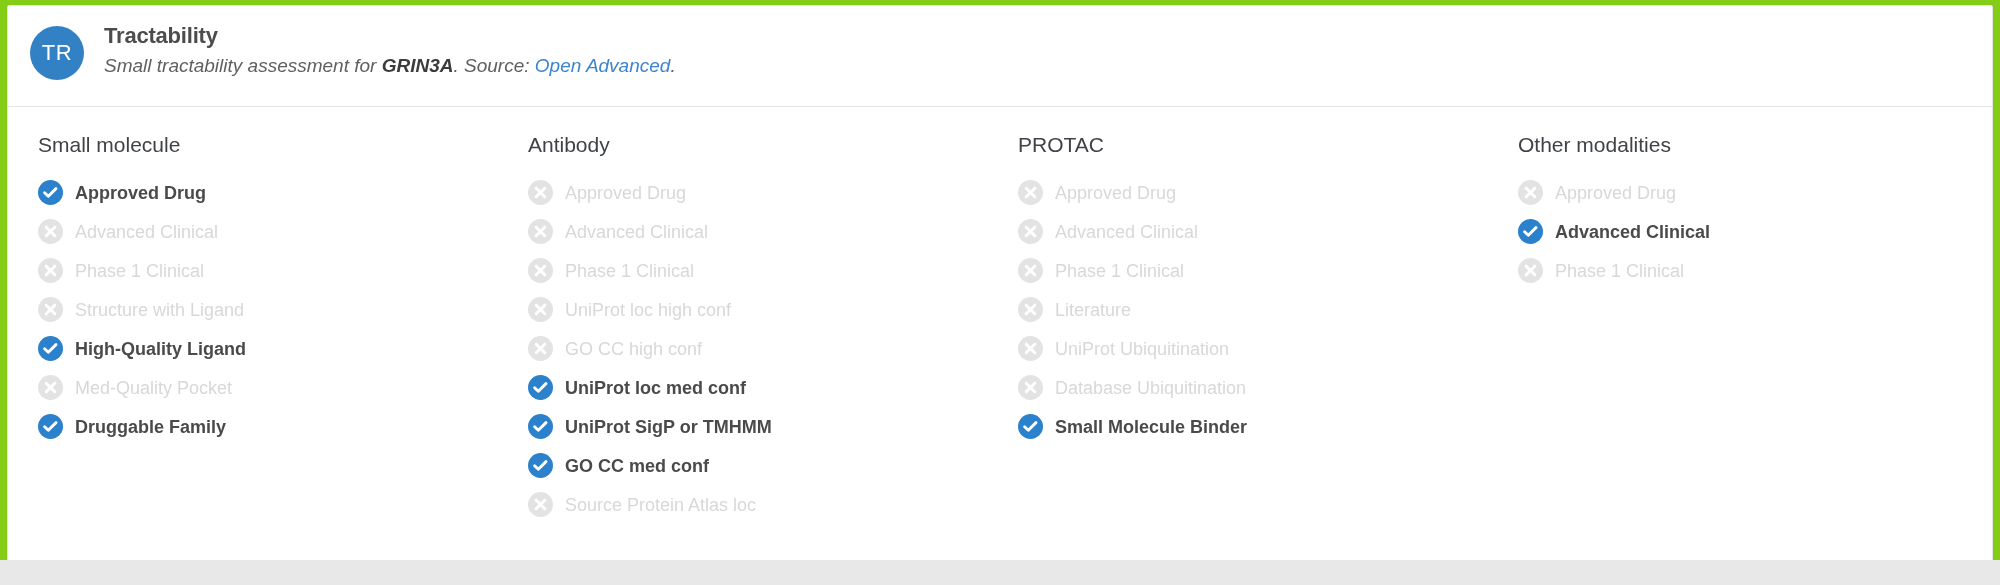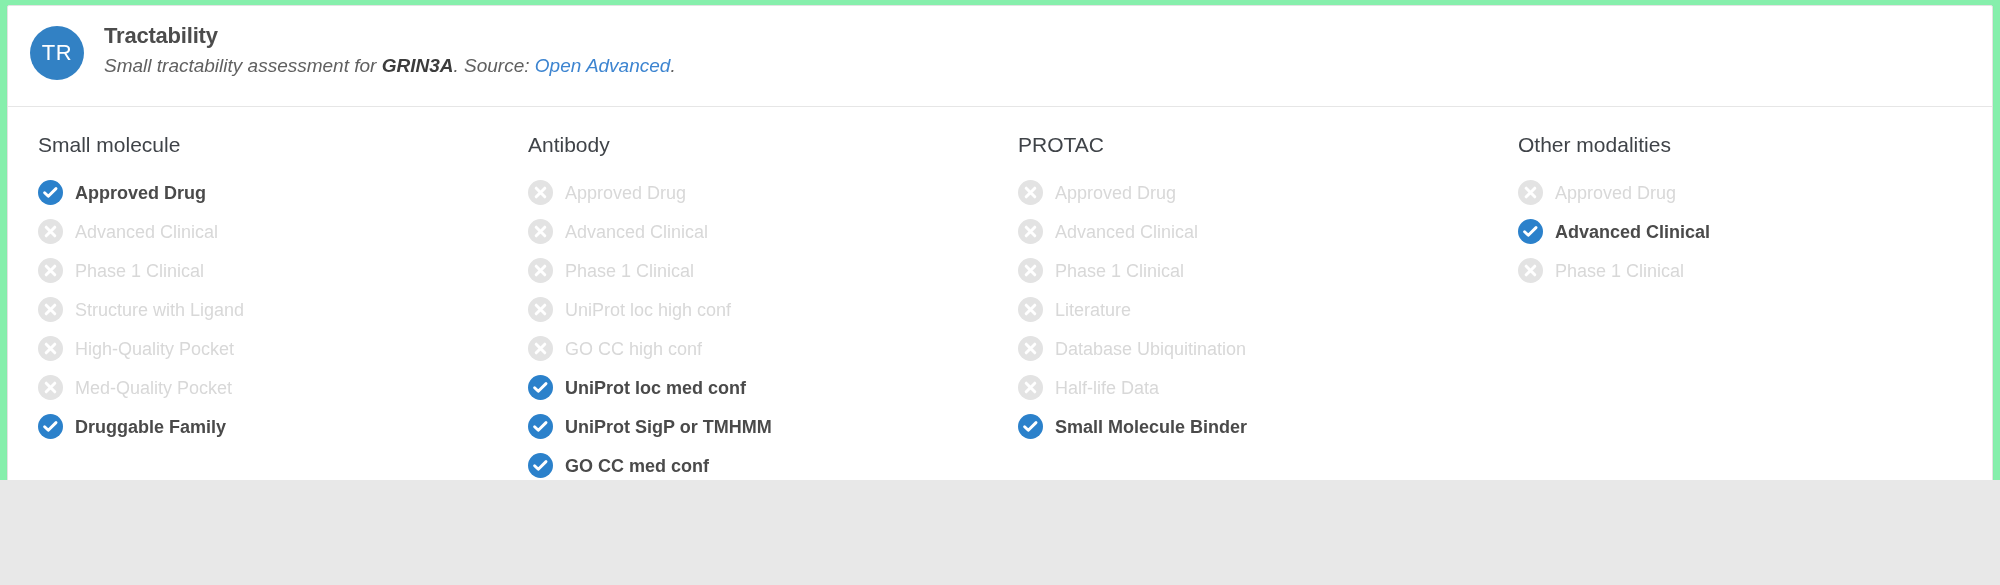--- a/index.html
+++ b/index.html
@@ -10,9 +10,9 @@
   }
   #root {
     width: 2000px;
-    height: 480px;
-    box-sizing: border-box;
-    background: #86efac;
+    height: 560px;
+    box-sizing: border-box;
+    background: #84cc16;
     position: relative;
     overflow: hidden;
   }

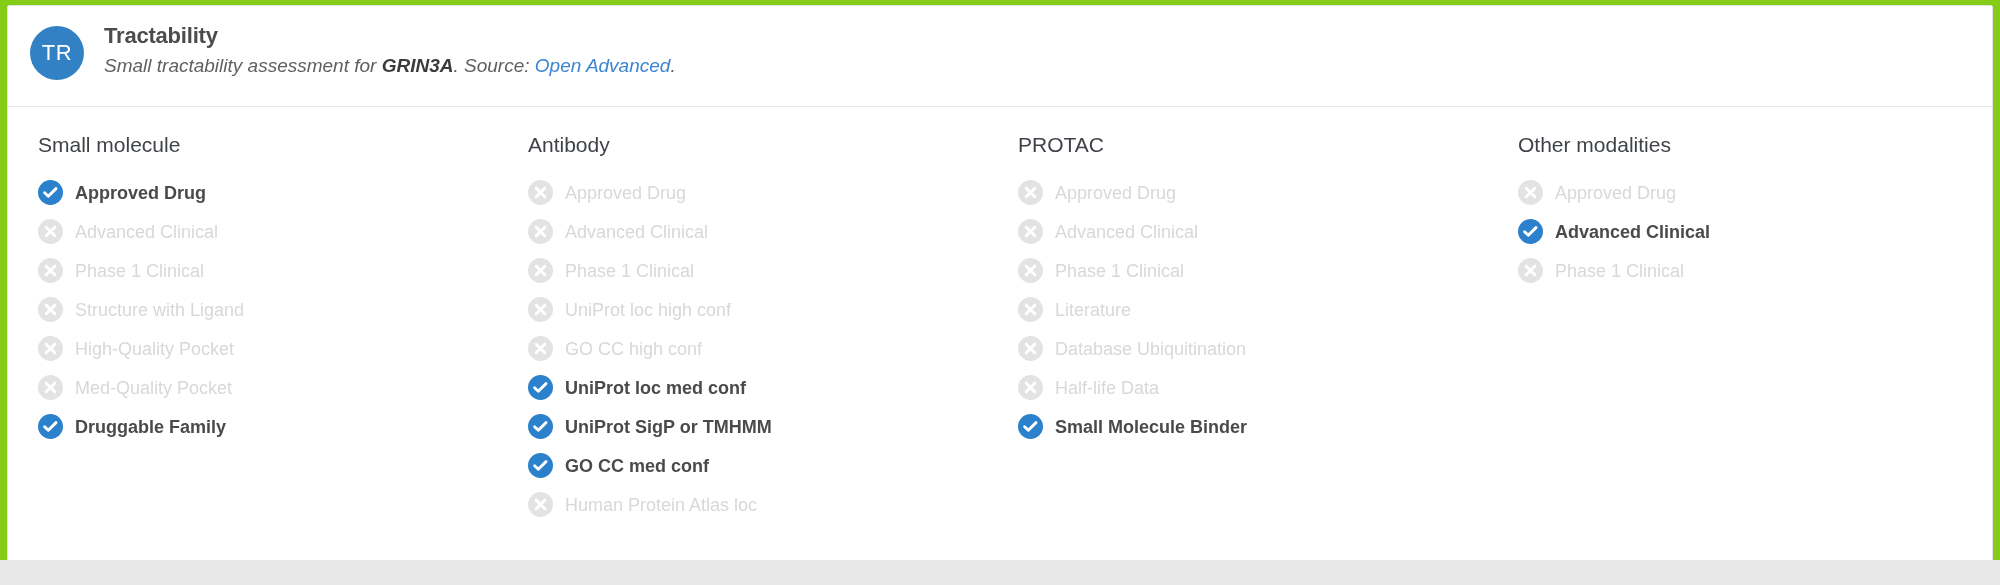--- a/index.html
+++ b/index.html
@@ -182,6 +182,14 @@
               </span>
               <span class="item-label">Structure with Ligand</span>
             </div>
+            <div class="item on">
+              <span class="badge on">
+                <svg width="25" height="25" viewBox="0 0 25 25" aria-hidden="true">
+                  <path d="M6.6 12.7 L10.3 16.3 L18.0 8.6" fill="none" stroke="#ffffff" stroke-width="2.9" stroke-linecap="round" stroke-linejoin="round"></path>
+                </svg>
+              </span>
+              <span class="item-label">High-Quality Ligand</span>
+            </div>
             <div class="item off">
               <span class="badge off">
                 <svg width="25" height="25" viewBox="0 0 25 25" aria-hidden="true">

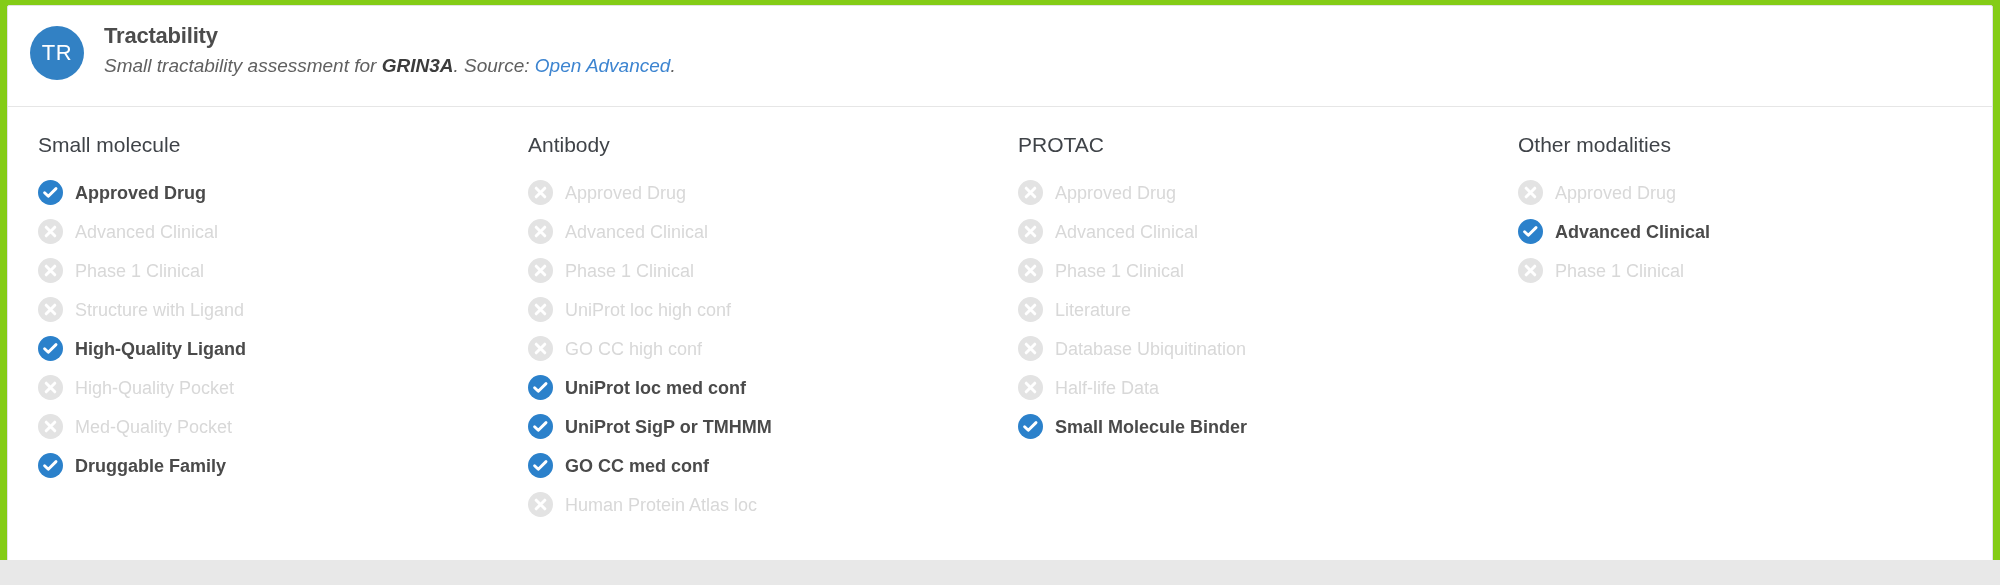--- a/index.html
+++ b/index.html
@@ -334,6 +334,14 @@
                   <path d="M8.2 8.2 L16.8 16.8 M16.8 8.2 L8.2 16.8" fill="none" stroke="#ffffff" stroke-width="3.0" stroke-linecap="round"></path>
                 </svg>
               </span>
+              <span class="item-label">UniProt Ubiquitination</span>
+            </div>
+            <div class="item off">
+              <span class="badge off">
+                <svg width="25" height="25" viewBox="0 0 25 25" aria-hidden="true">
+                  <path d="M8.2 8.2 L16.8 16.8 M16.8 8.2 L8.2 16.8" fill="none" stroke="#ffffff" stroke-width="3.0" stroke-linecap="round"></path>
+                </svg>
+              </span>
               <span class="item-label">Database Ubiquitination</span>
             </div>
             <div class="item off">

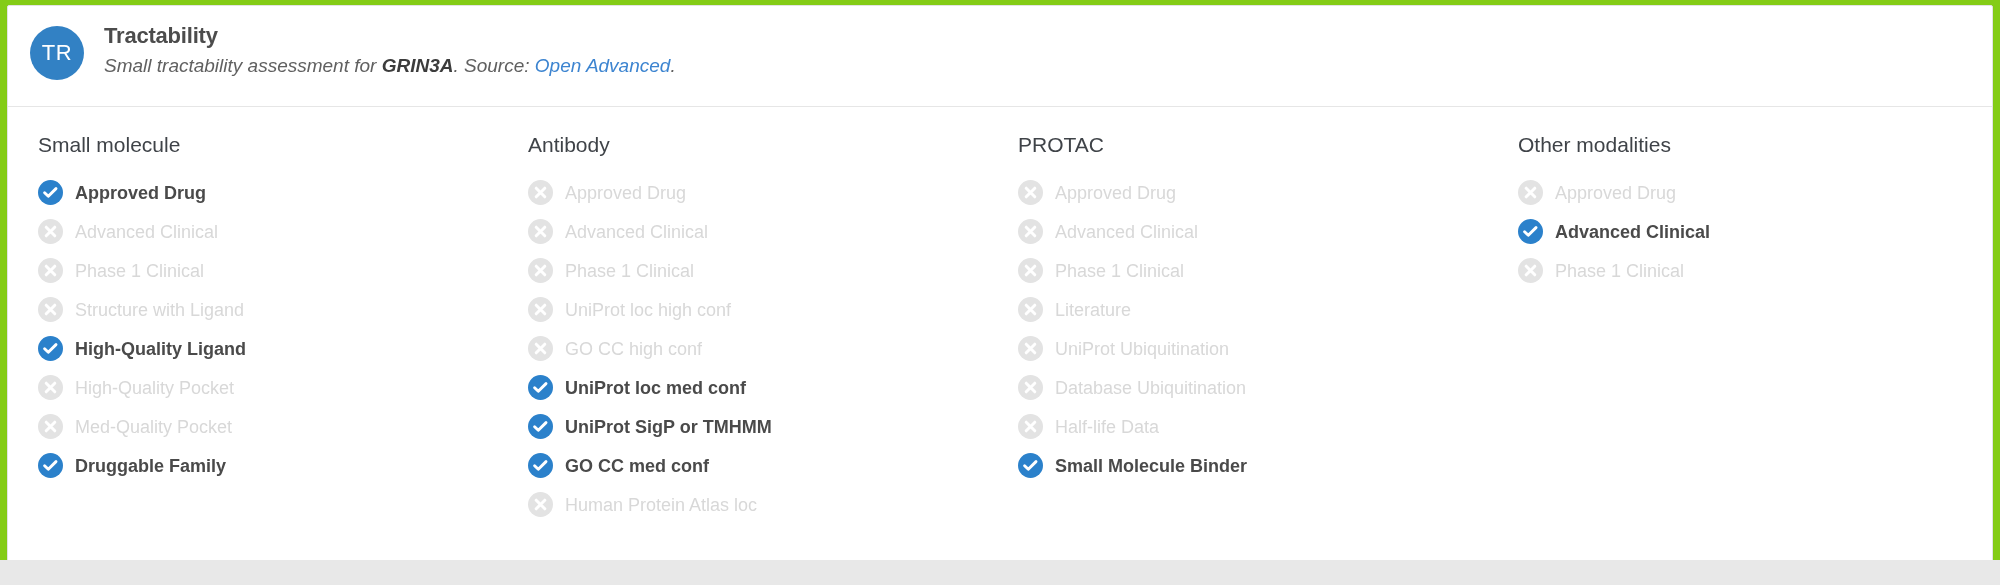--- a/index.html
+++ b/index.html
@@ -196,14 +196,6 @@
                   <path d="M8.2 8.2 L16.8 16.8 M16.8 8.2 L8.2 16.8" fill="none" stroke="#ffffff" stroke-width="3.0" stroke-linecap="round"></path>
                 </svg>
               </span>
-              <span class="item-label">High-Quality Pocket</span>
-            </div>
-            <div class="item off">
-              <span class="badge off">
-                <svg width="25" height="25" viewBox="0 0 25 25" aria-hidden="true">
-                  <path d="M8.2 8.2 L16.8 16.8 M16.8 8.2 L8.2 16.8" fill="none" stroke="#ffffff" stroke-width="3.0" stroke-linecap="round"></path>
-                </svg>
-              </span>
               <span class="item-label">Med-Quality Pocket</span>
             </div>
             <div class="item on">

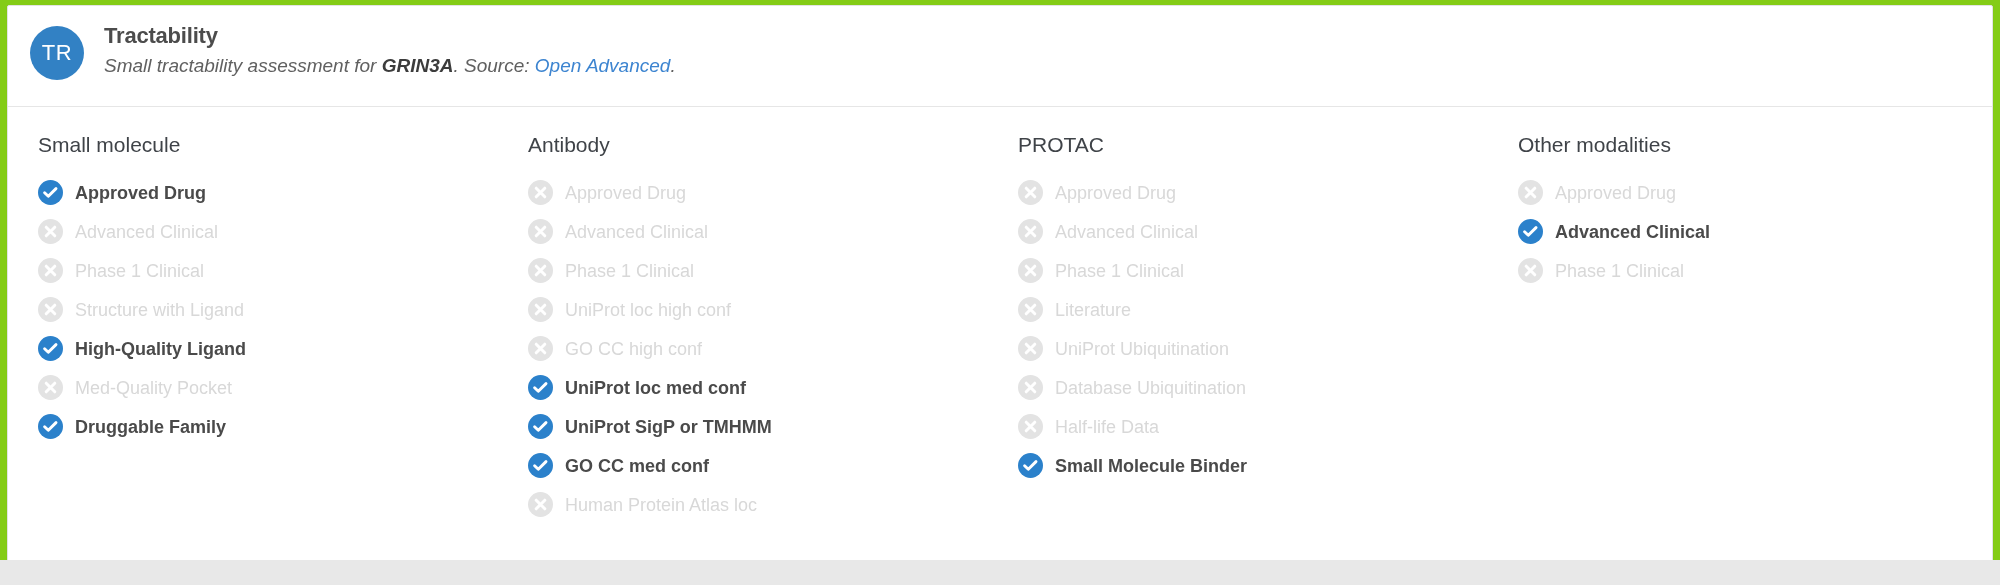--- a/index.html
+++ b/index.html
@@ -336,14 +336,6 @@
               </span>
               <span class="item-label">Database Ubiquitination</span>
             </div>
-            <div class="item off">
-              <span class="badge off">
-                <svg width="25" height="25" viewBox="0 0 25 25" aria-hidden="true">
-                  <path d="M8.2 8.2 L16.8 16.8 M16.8 8.2 L8.2 16.8" fill="none" stroke="#ffffff" stroke-width="3.0" stroke-linecap="round"></path>
-                </svg>
-              </span>
-              <span class="item-label">Half-life Data</span>
-            </div>
             <div class="item on">
               <span class="badge on">
                 <svg width="25" height="25" viewBox="0 0 25 25" aria-hidden="true">

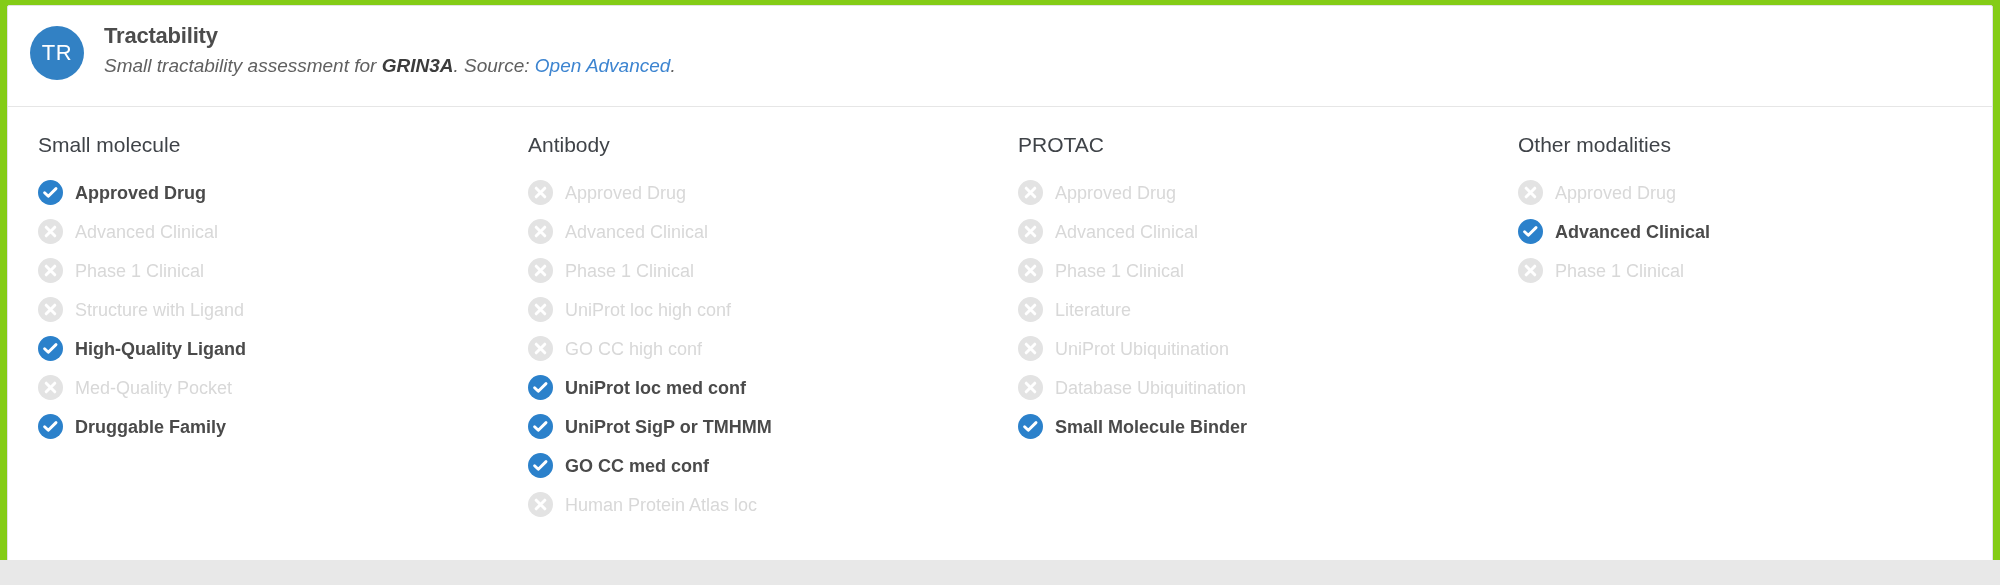--- a/index.html
+++ b/index.html
@@ -281,7 +281,7 @@
                   <path d="M8.2 8.2 L16.8 16.8 M16.8 8.2 L8.2 16.8" fill="none" stroke="#ffffff" stroke-width="3.0" stroke-linecap="round"></path>
                 </svg>
               </span>
-              <span class="item-label">Human Protein Atlas loc</span>
+              <span class="item-label">Source Protein Atlas loc</span>
             </div>
           </div>
       </div>

